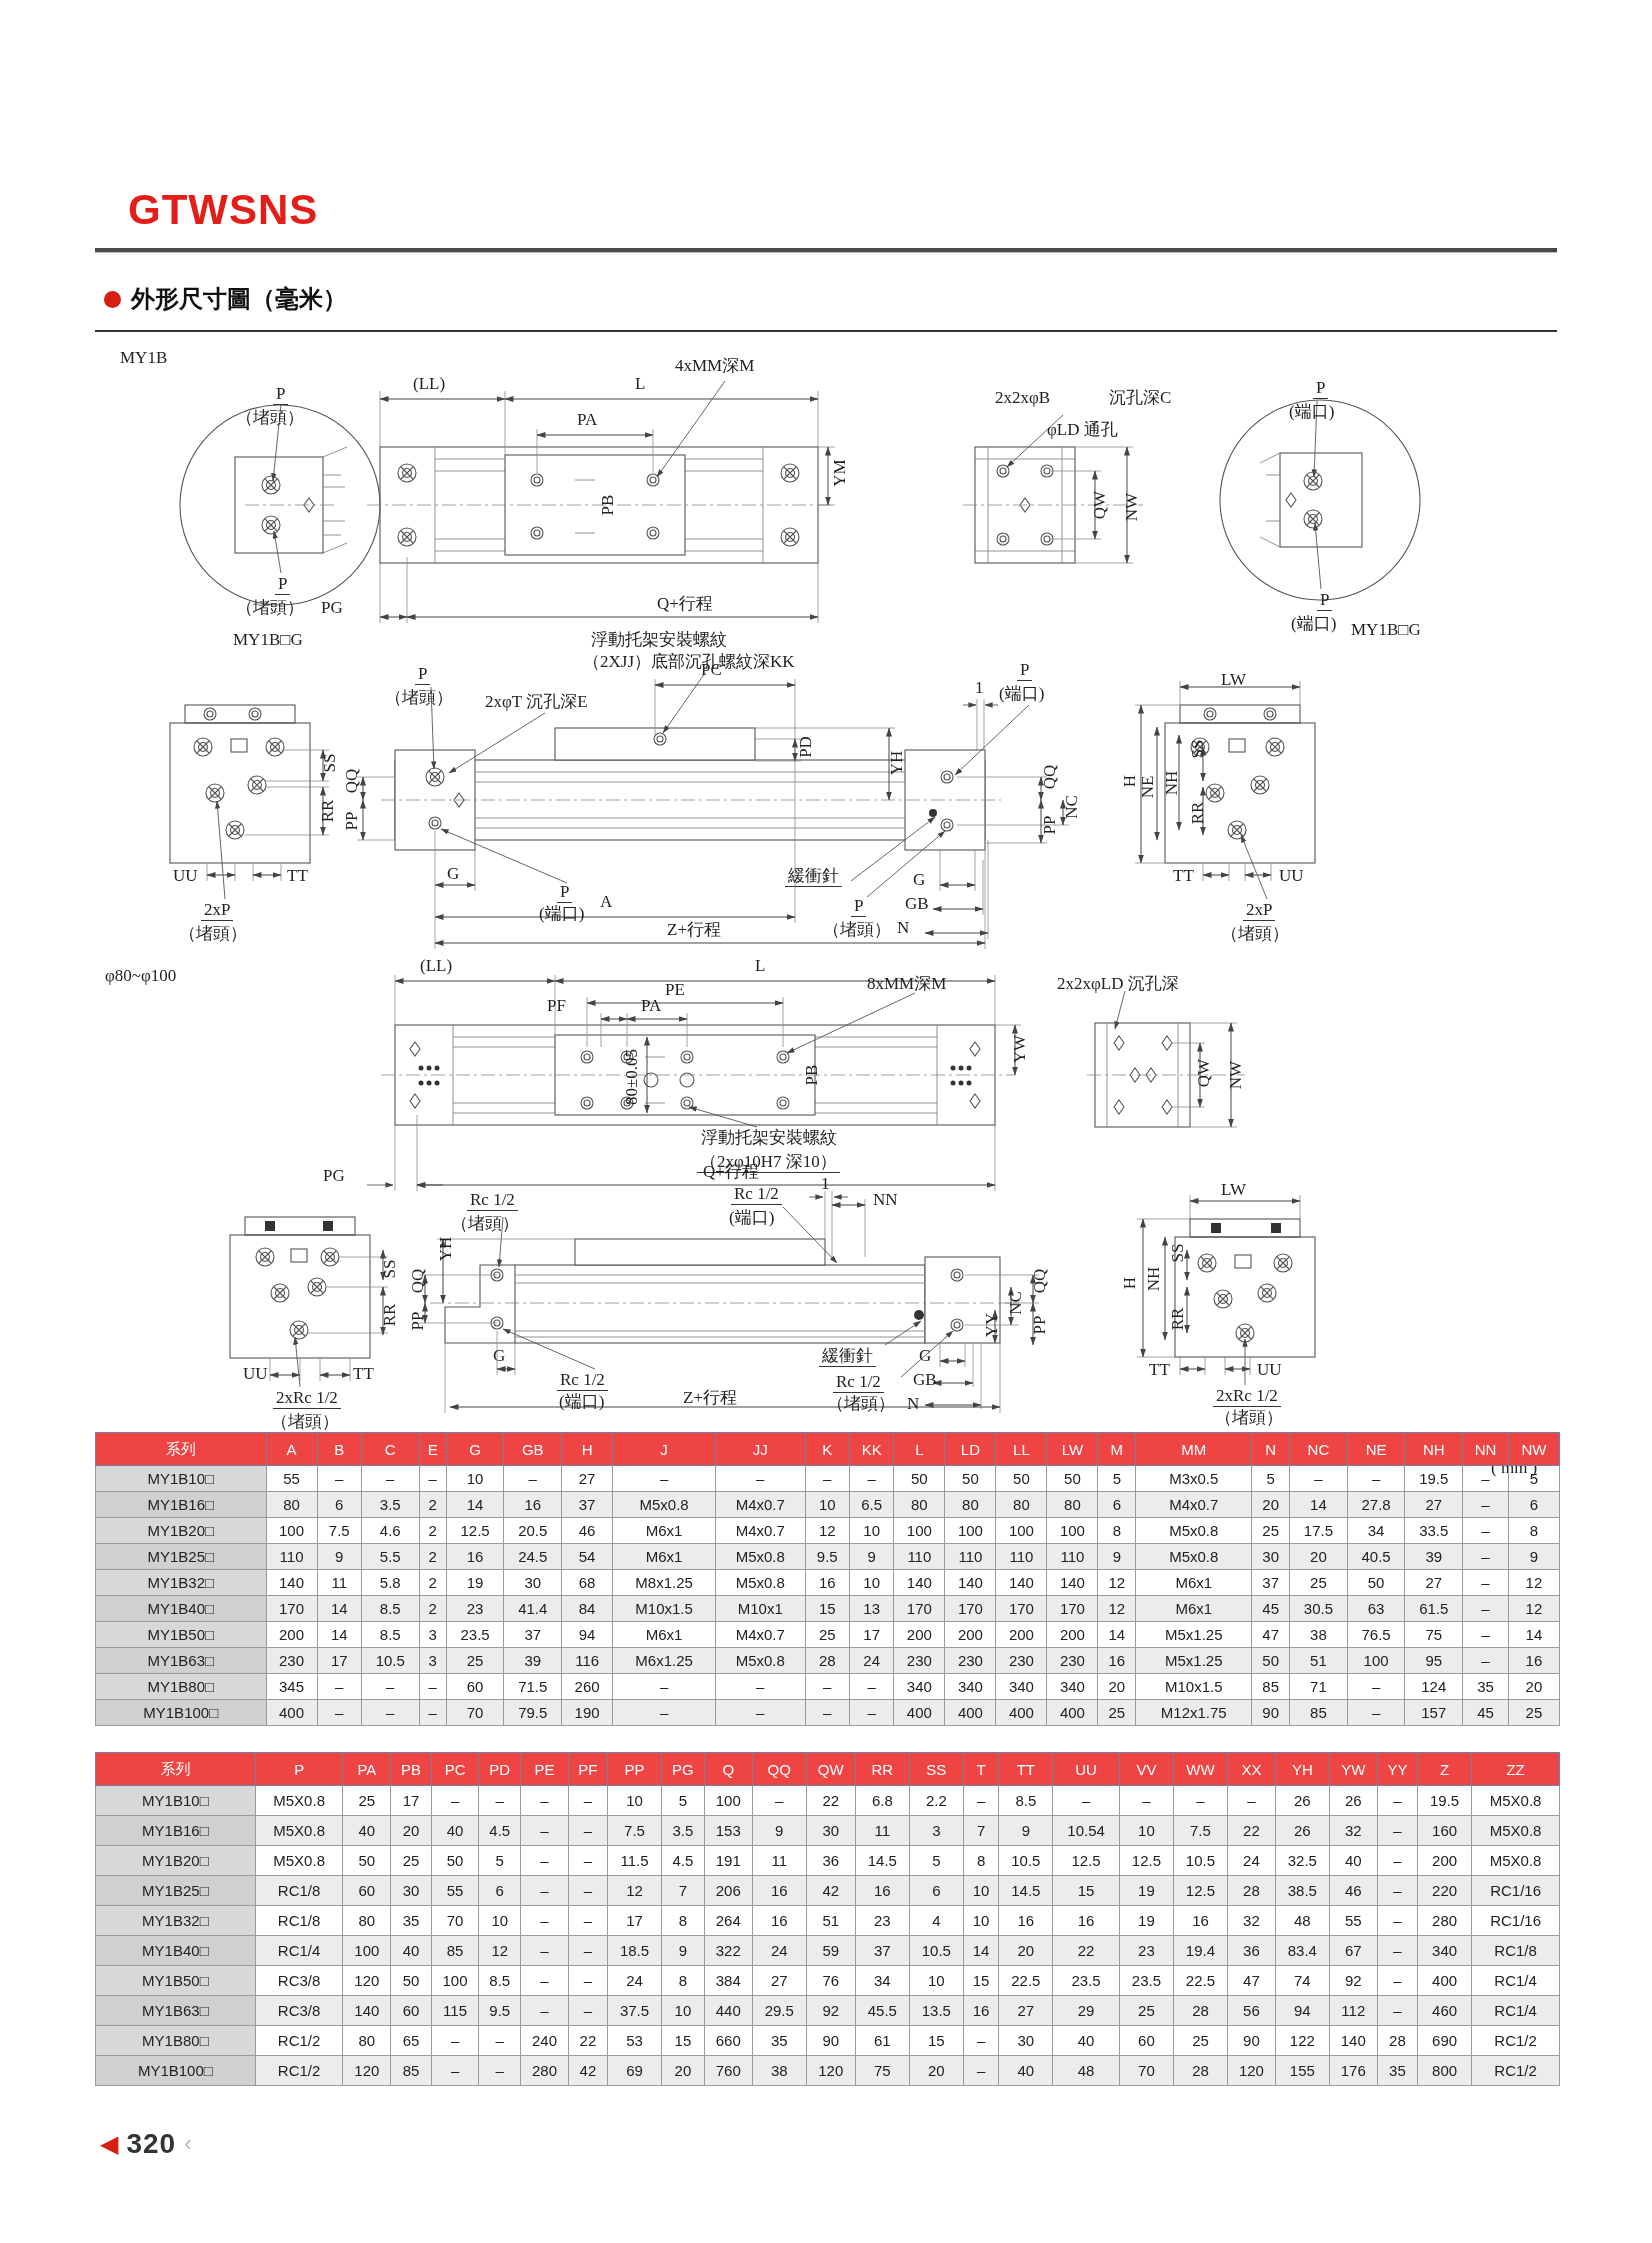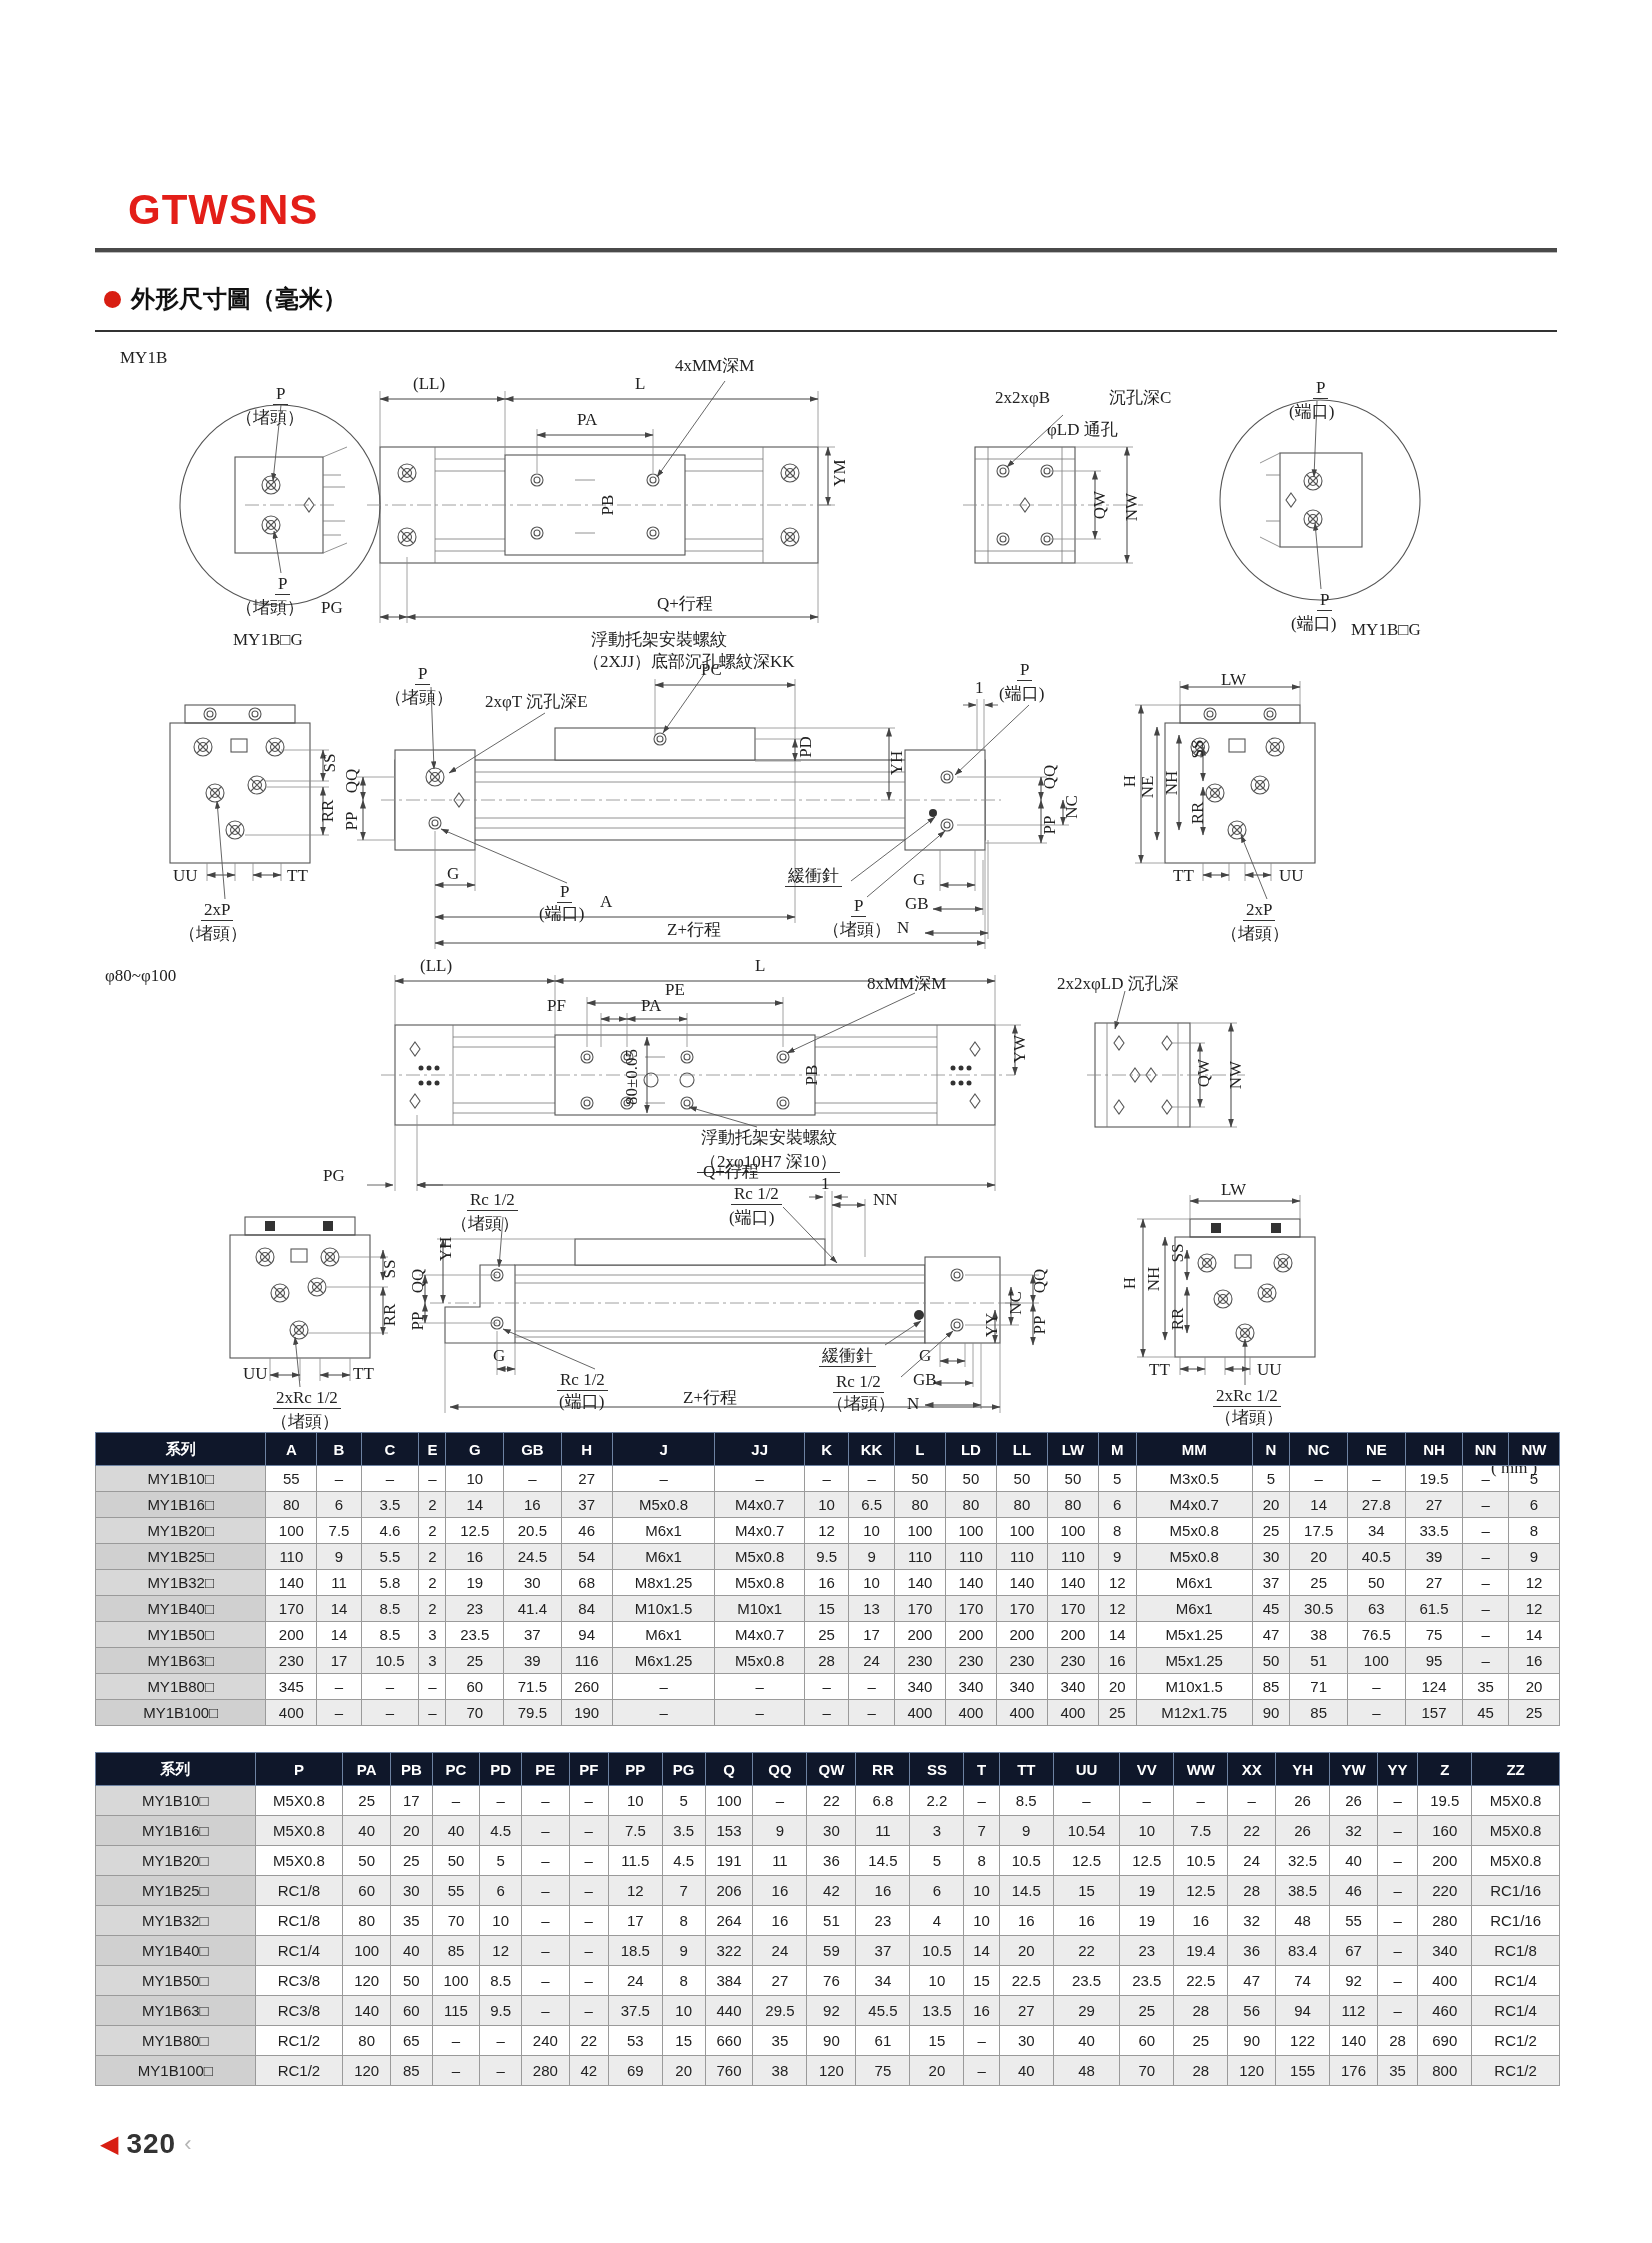--- a/index.html
+++ b/index.html
@@ -33,7 +33,7 @@
   .twrap{position:absolute;left:95px;width:1465px;}
   #t1wrap{top:1432px;} #t2wrap{top:1752px;}
   table.dim-table{border-collapse:collapse;width:100%;table-layout:auto;font-size:15px;border:1px solid #5d5d5d;}
-  table.dim-table th{background:#0f172a;color:#fff;font-weight:bold;border:1px solid #6d82a2;height:30px;padding:1px 3px;text-align:center;}
+  table.dim-table th{background:#ef4444;color:#fff;font-weight:normal;border:1px solid #6d82a2;height:30px;padding:1px 3px;text-align:center;}
   table.dim-table td{border:1px solid #9a9a9a;text-align:center;padding:0 3px;color:#222;}
   #t1wrap td{height:25px;} #t2wrap td{height:29px;}
   table.dim-table td.series{background:#d8d8d8;min-width:100px;}

